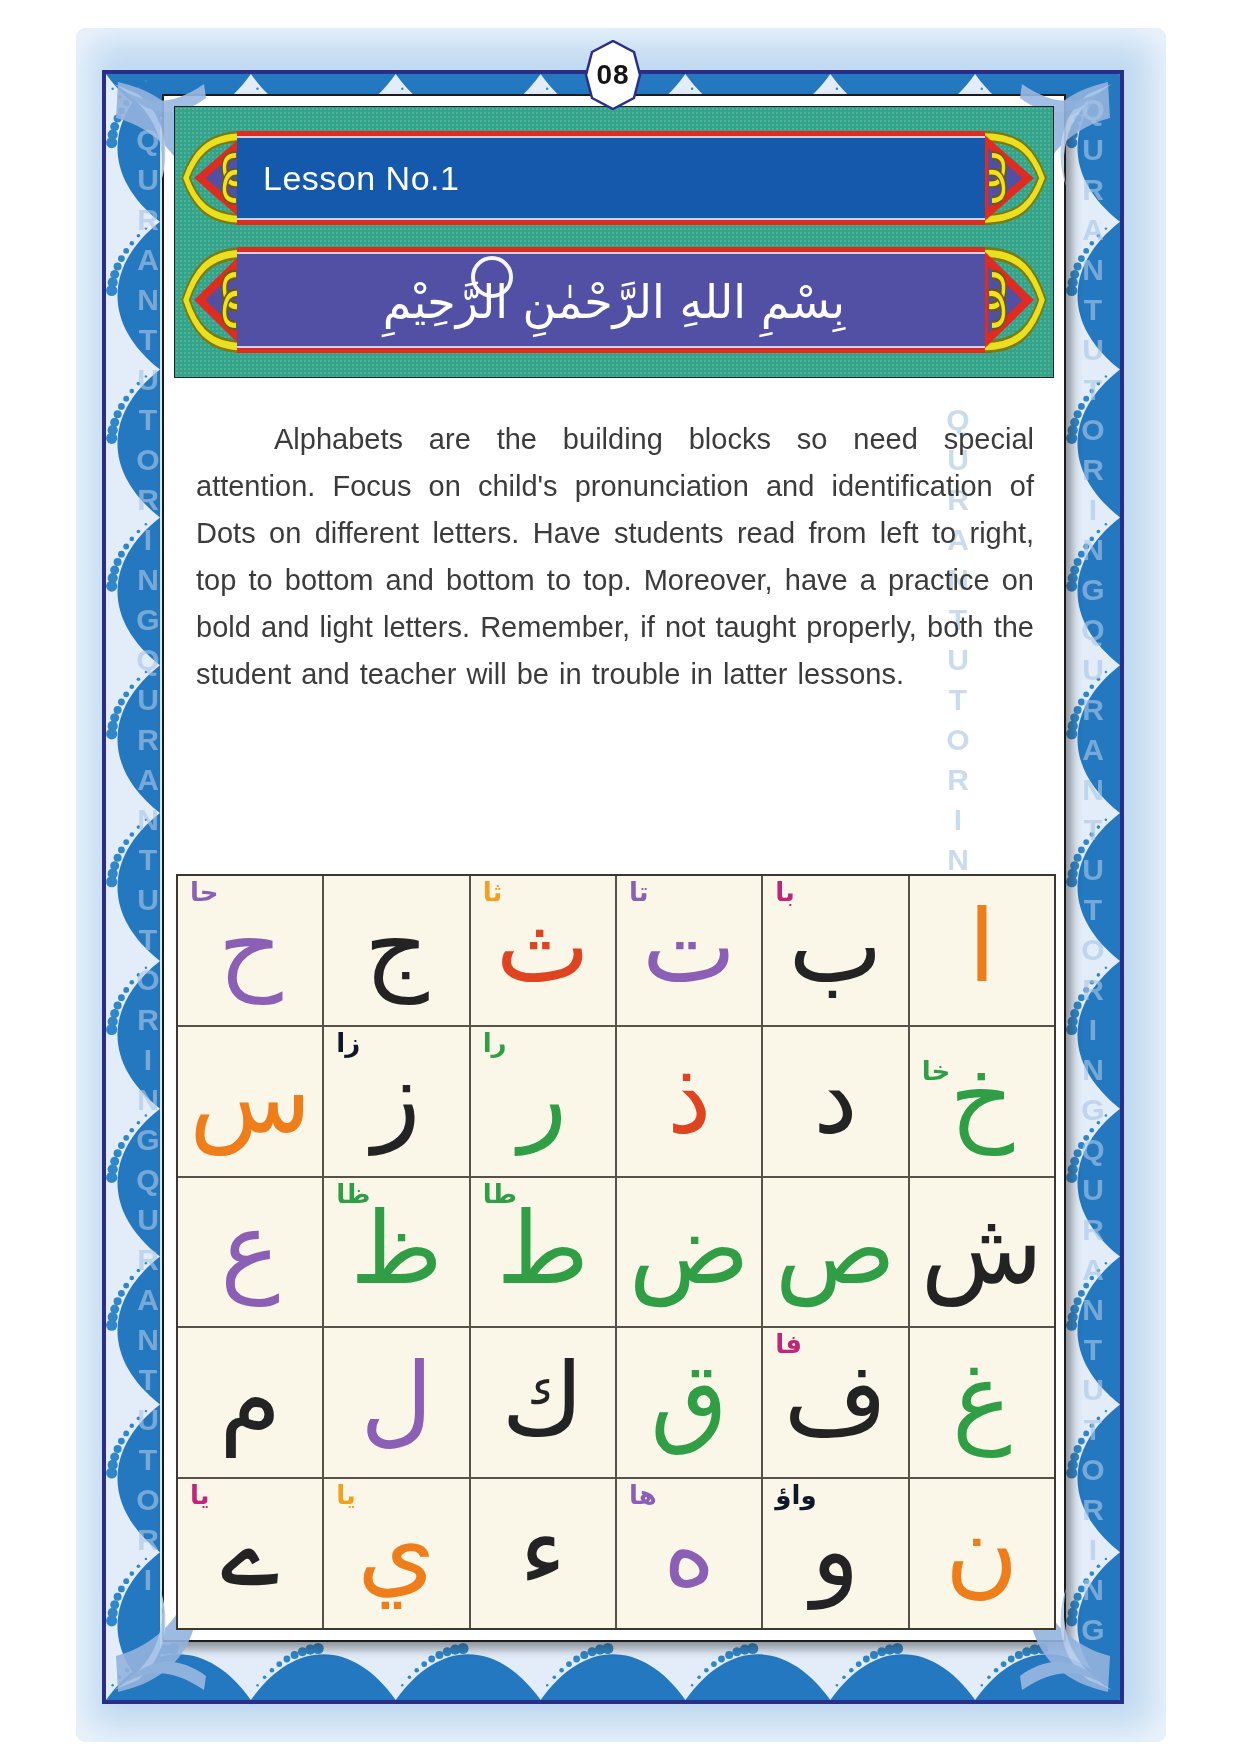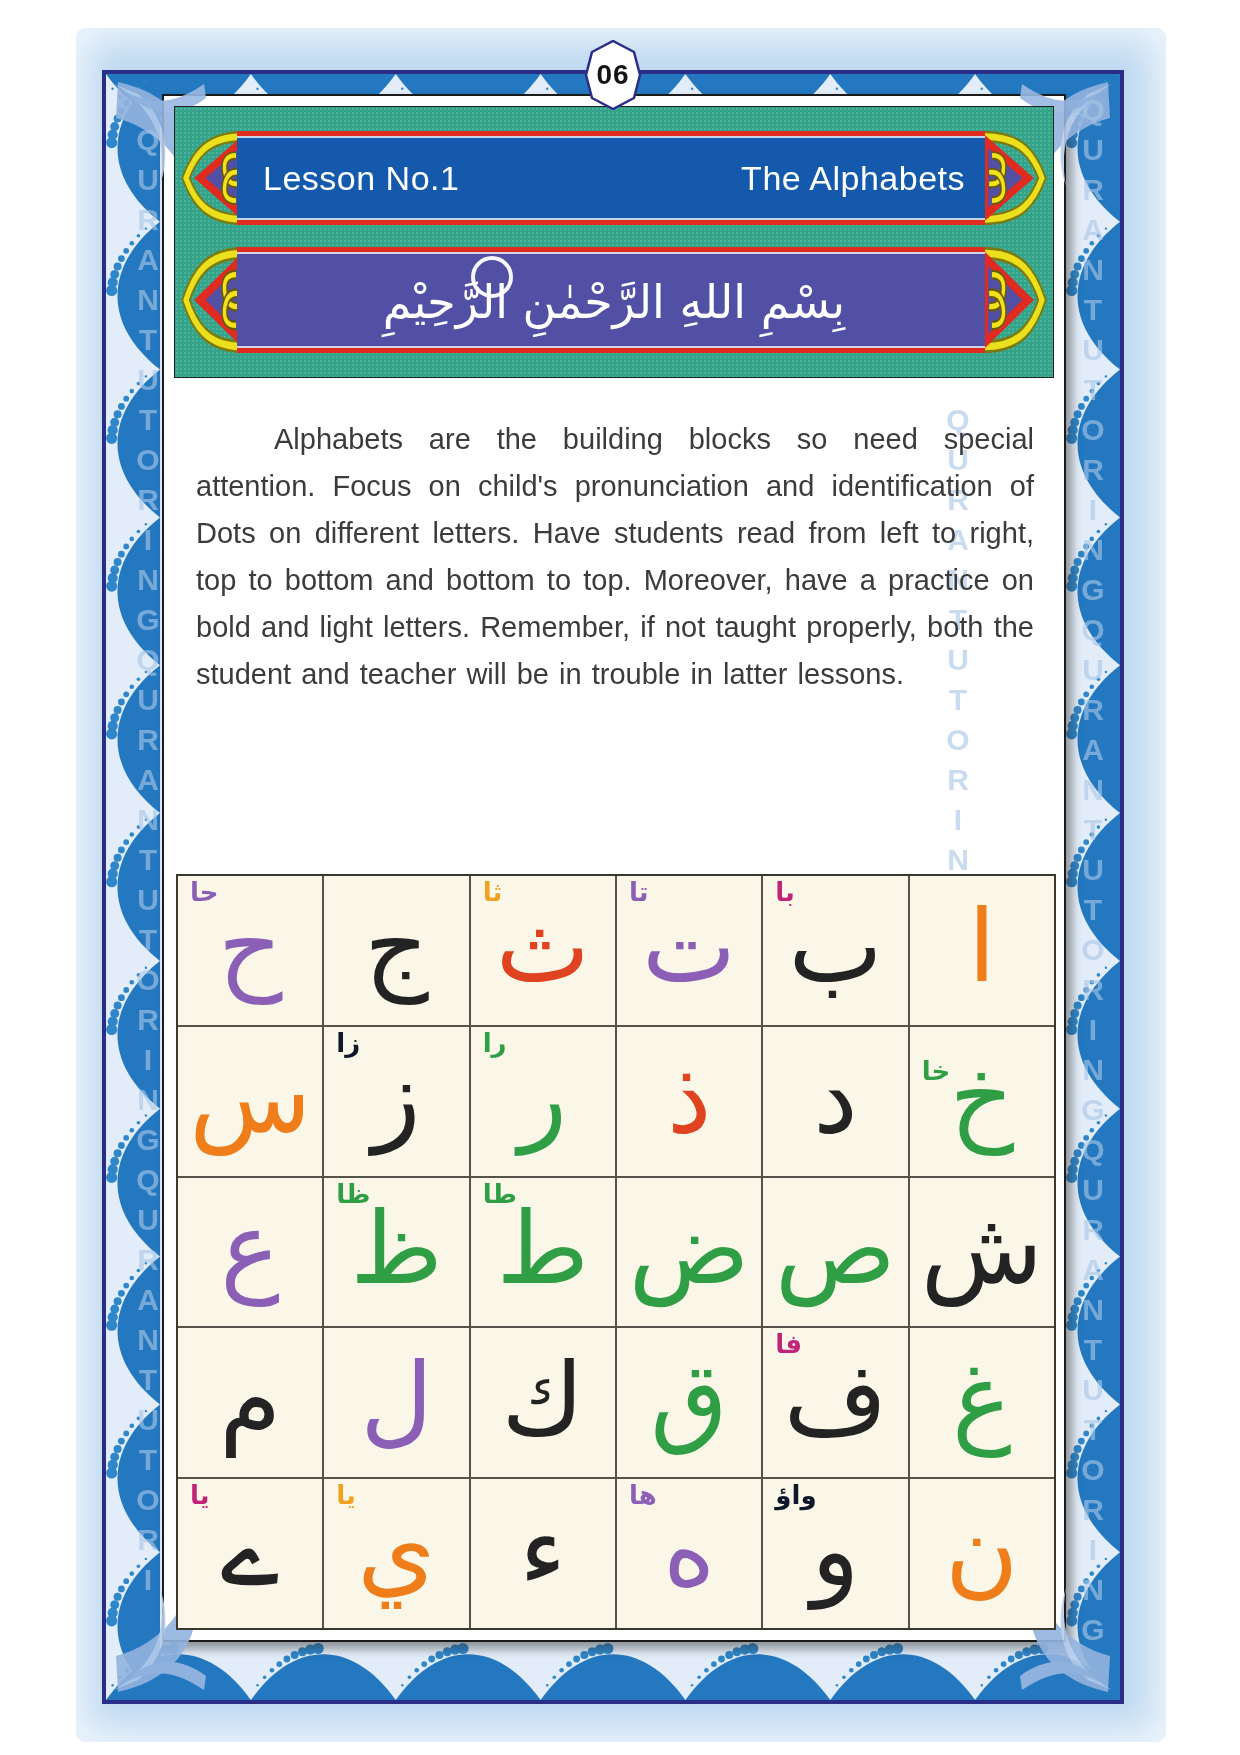--- a/index.html
+++ b/index.html
@@ -490,7 +490,7 @@
     <svg width="58" height="70" viewBox="0 0 58 70">
       <polygon points="29,1 50,12 56,35 50,58 29,69 8,58 2,35 8,12" fill="#ffffff" stroke="#2b2e88" stroke-width="2.5"></polygon>
     </svg>
-    <div class="num">06</div>
+    <div class="num">08</div>
   </div>
 
   <div class="content-panel"></div>

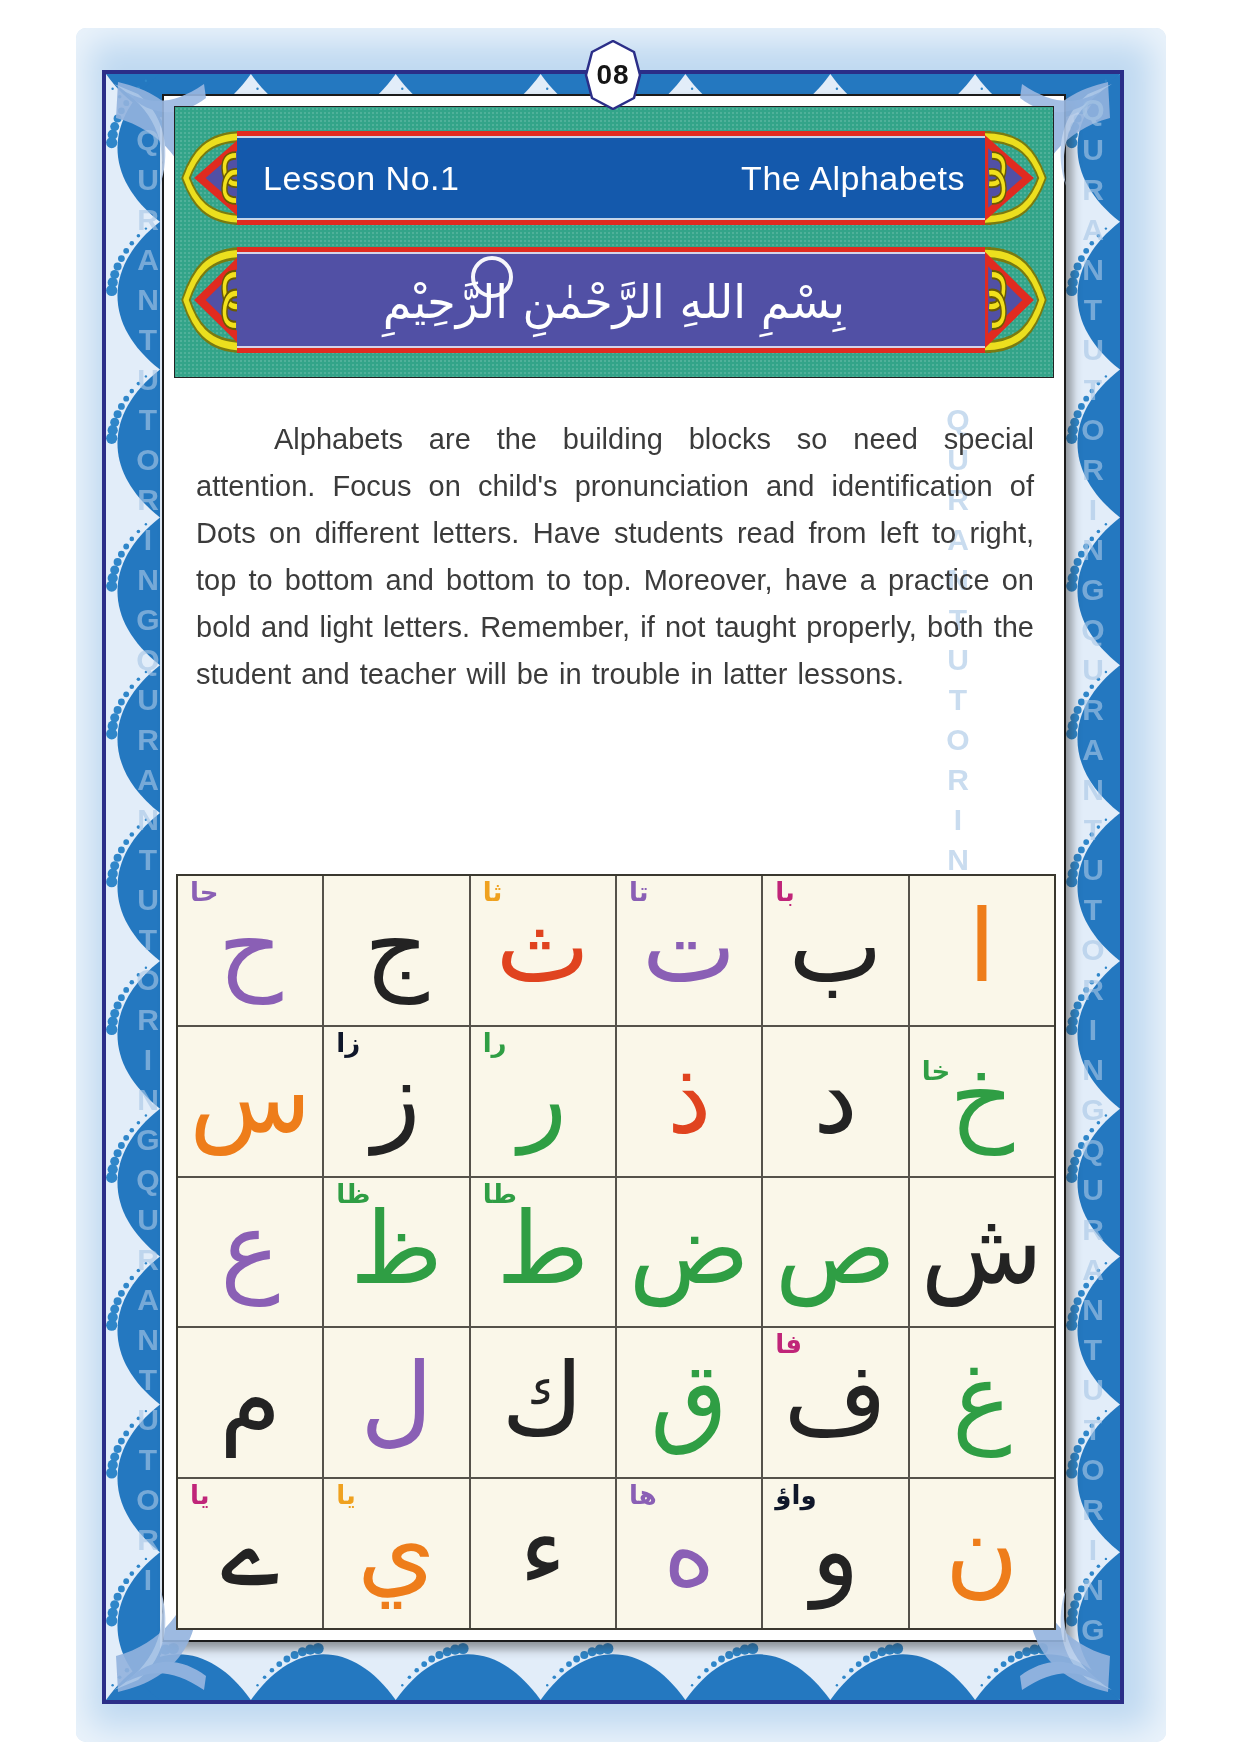--- a/index.html
+++ b/index.html
@@ -622,7 +622,6 @@
       </svg>
       <div class="banner-body">
         <span class="banner-text">Lesson No.1</span>
-        <span class="banner-text">The Alphabets</span>
       </div>
       <svg class="banner-end end-right" viewBox="0 0 92 100" preserveAspectRatio="none">
         <path d="M92,6 C40,6 22,26 10,50 C22,74 40,94 92,94" fill="none" stroke="#7a7a10" stroke-width="12"></path>

